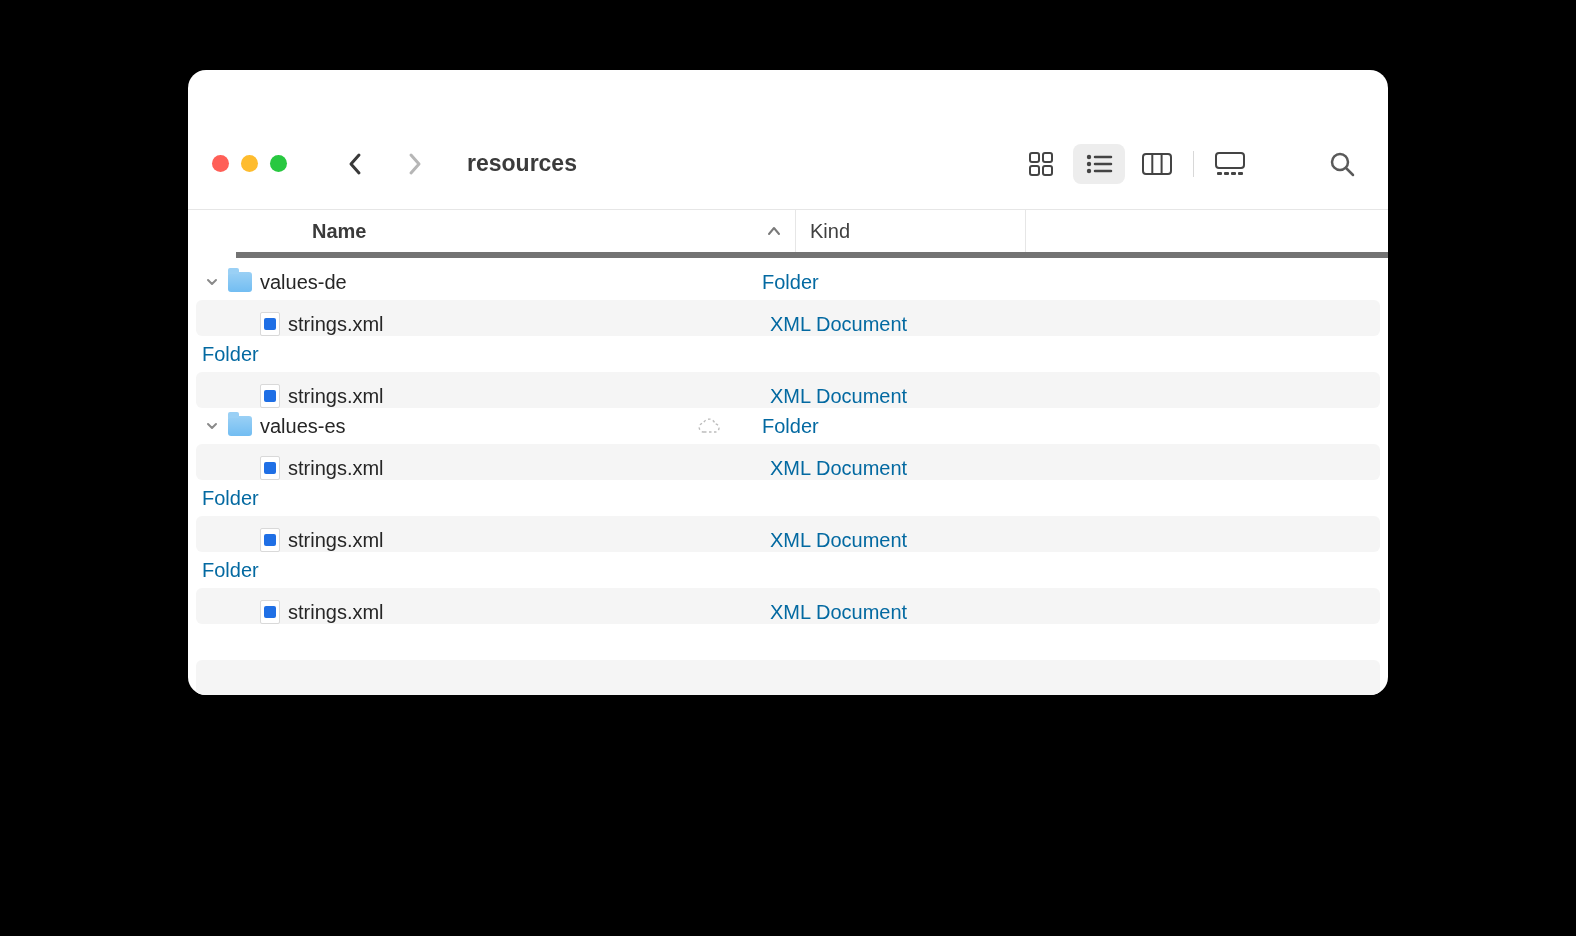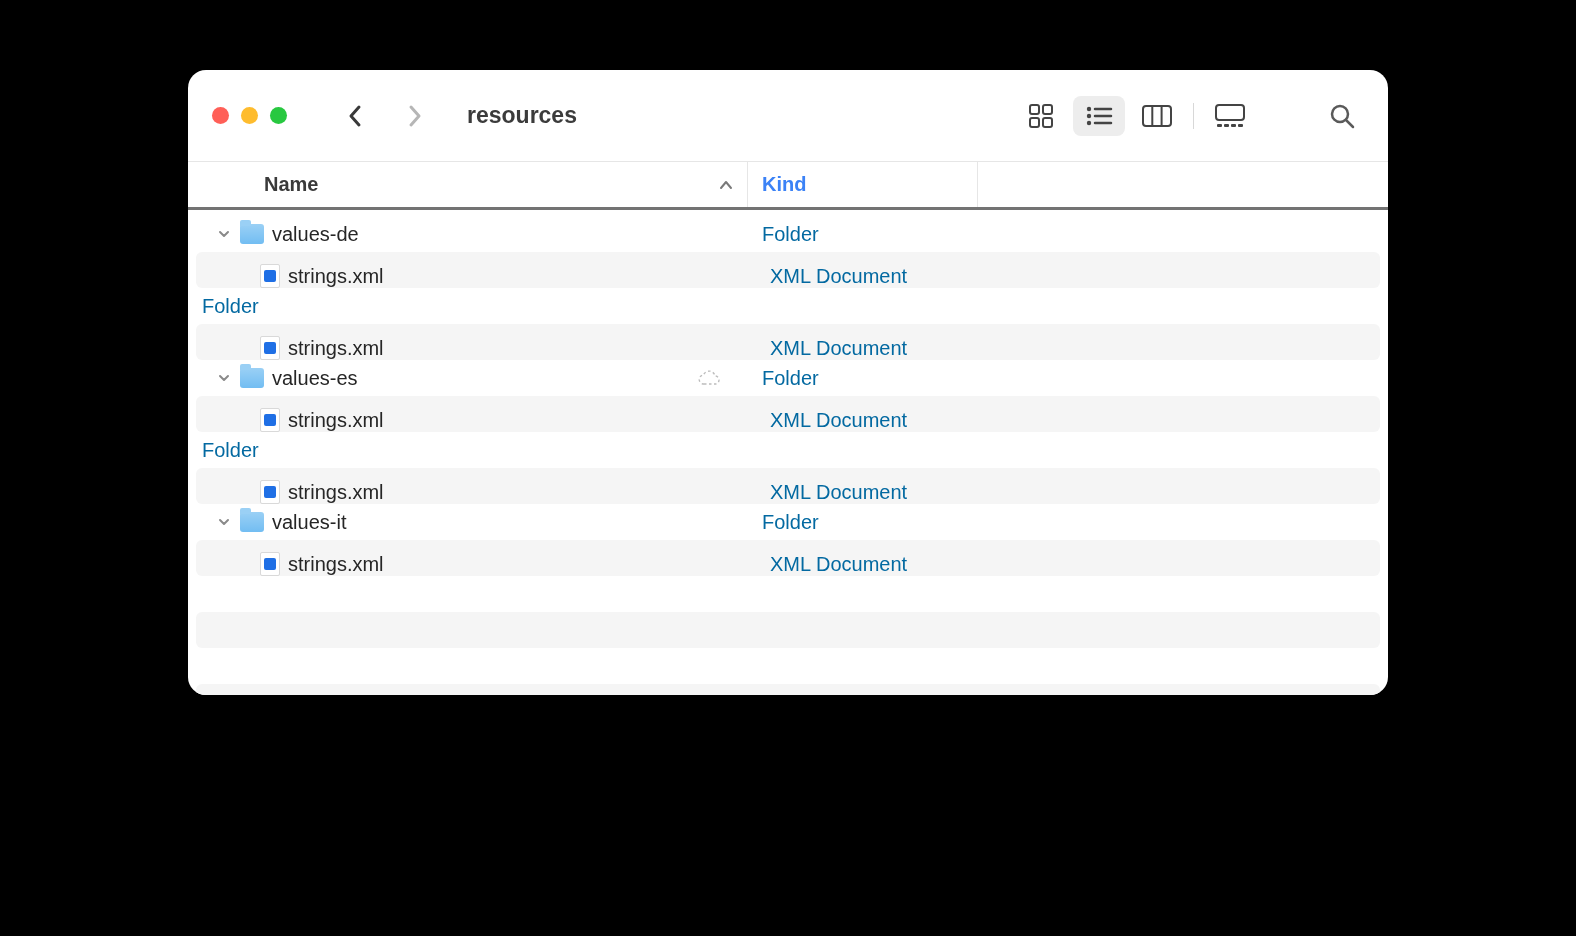--- a/index.html
+++ b/index.html
@@ -29,6 +29,7 @@
     padding: 0 24px 0 24px;
     border-bottom: 1px solid #e6e6e6;
     gap: 20px;
+    margin-top: 48px;
   }
   .traffic { display: flex; gap: 12px; margin-right: 28px; }
   .dot { width: 17px; height: 17px; border-radius: 50%; }

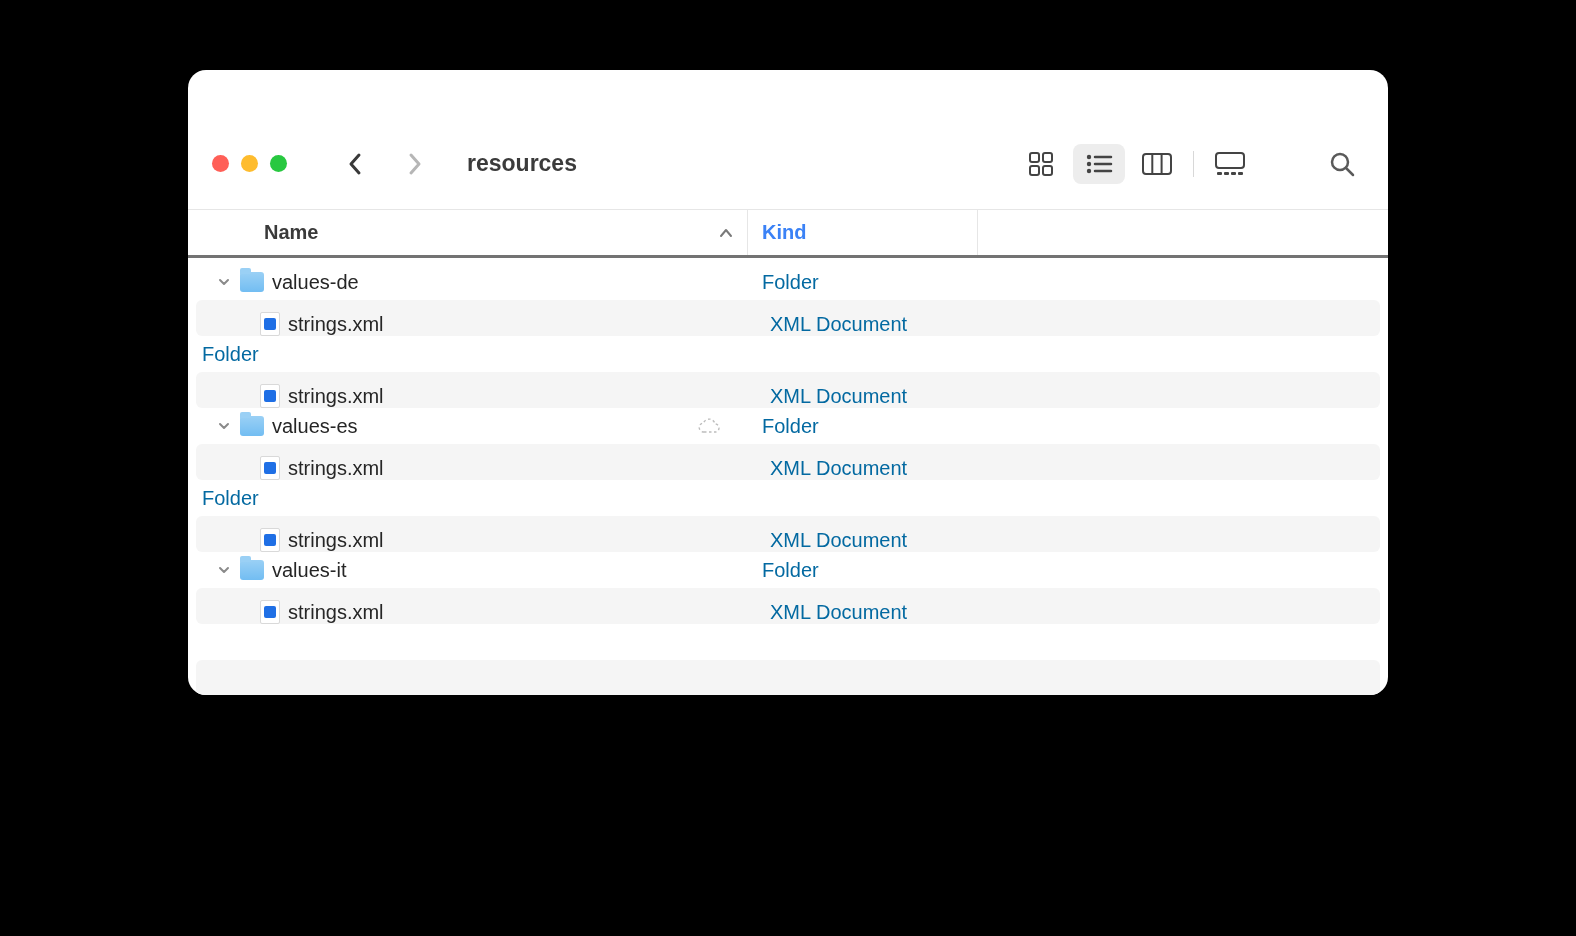--- a/index.html
+++ b/index.html
@@ -69,10 +69,11 @@
     height: 48px;
     display: flex;
     align-items: flex-start;
-    border-bottom: 3px solid #737373;
+    border-bottom: 6px solid #737373;
     font-size: 20px;
     color: #3a3a3a;
     position: relative;
+    margin-left: 48px;
   }
   .col-name {
     width: 560px;

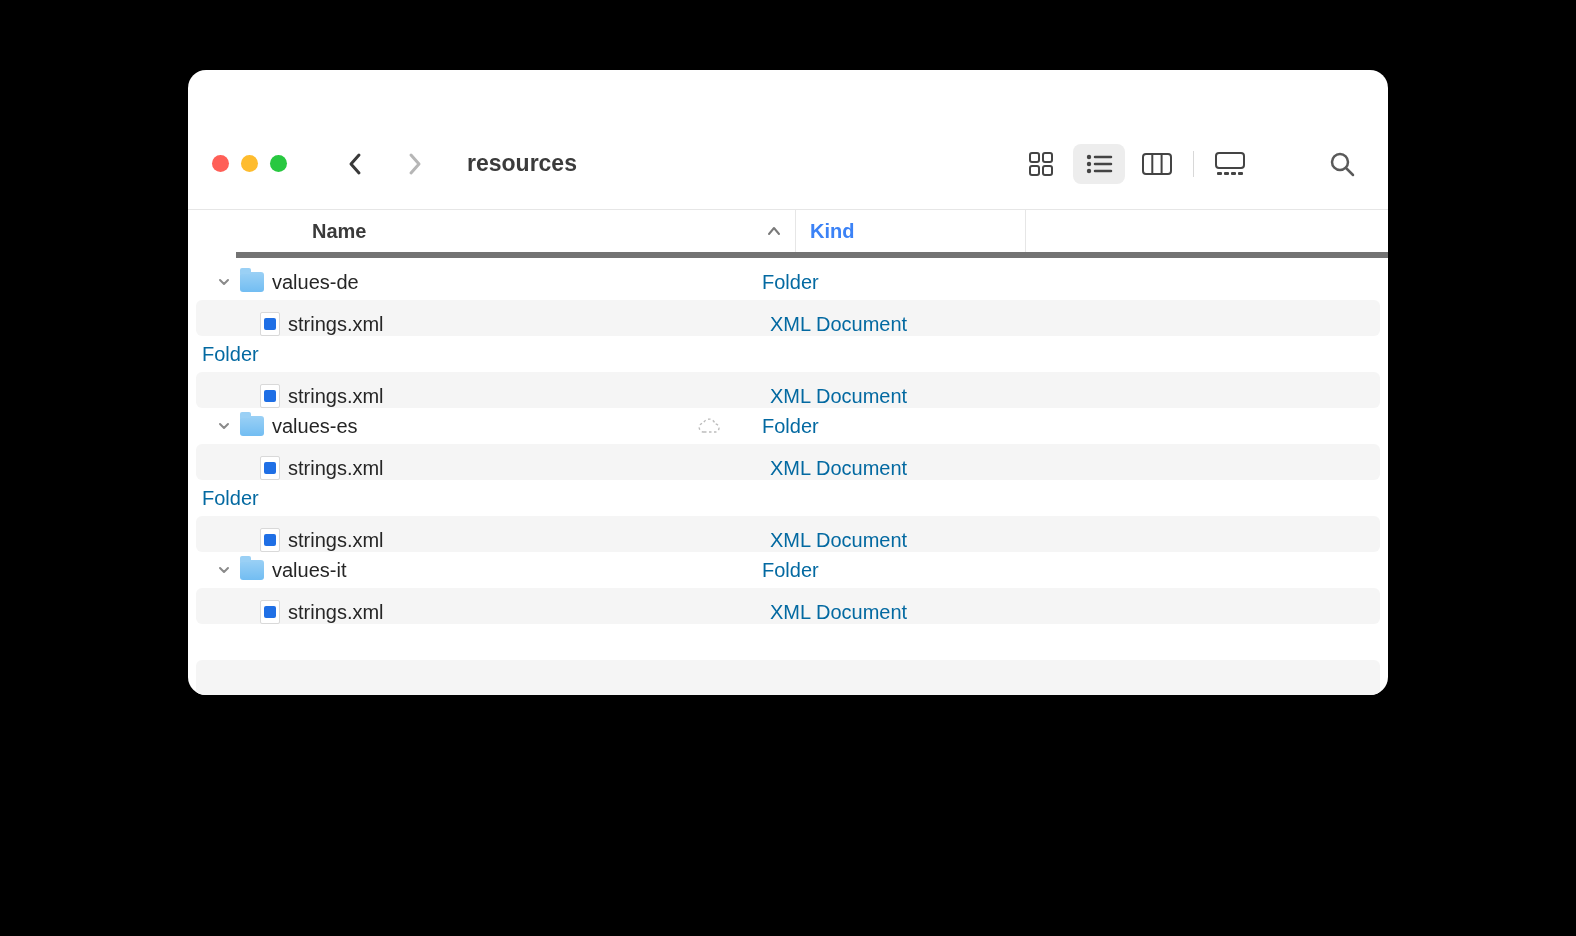--- a/index.html
+++ b/index.html
@@ -92,8 +92,8 @@
     height: 100%;
     display: flex; align-items: center;
     border-right: 1px solid #e6e6e6;
-    color: #3b82f6;
-    font-weight: 700;
+    color: #404040;
+    font-weight: 400;
   }
 
   .list { flex: 1; overflow: hidden; padding-top: 6px; }

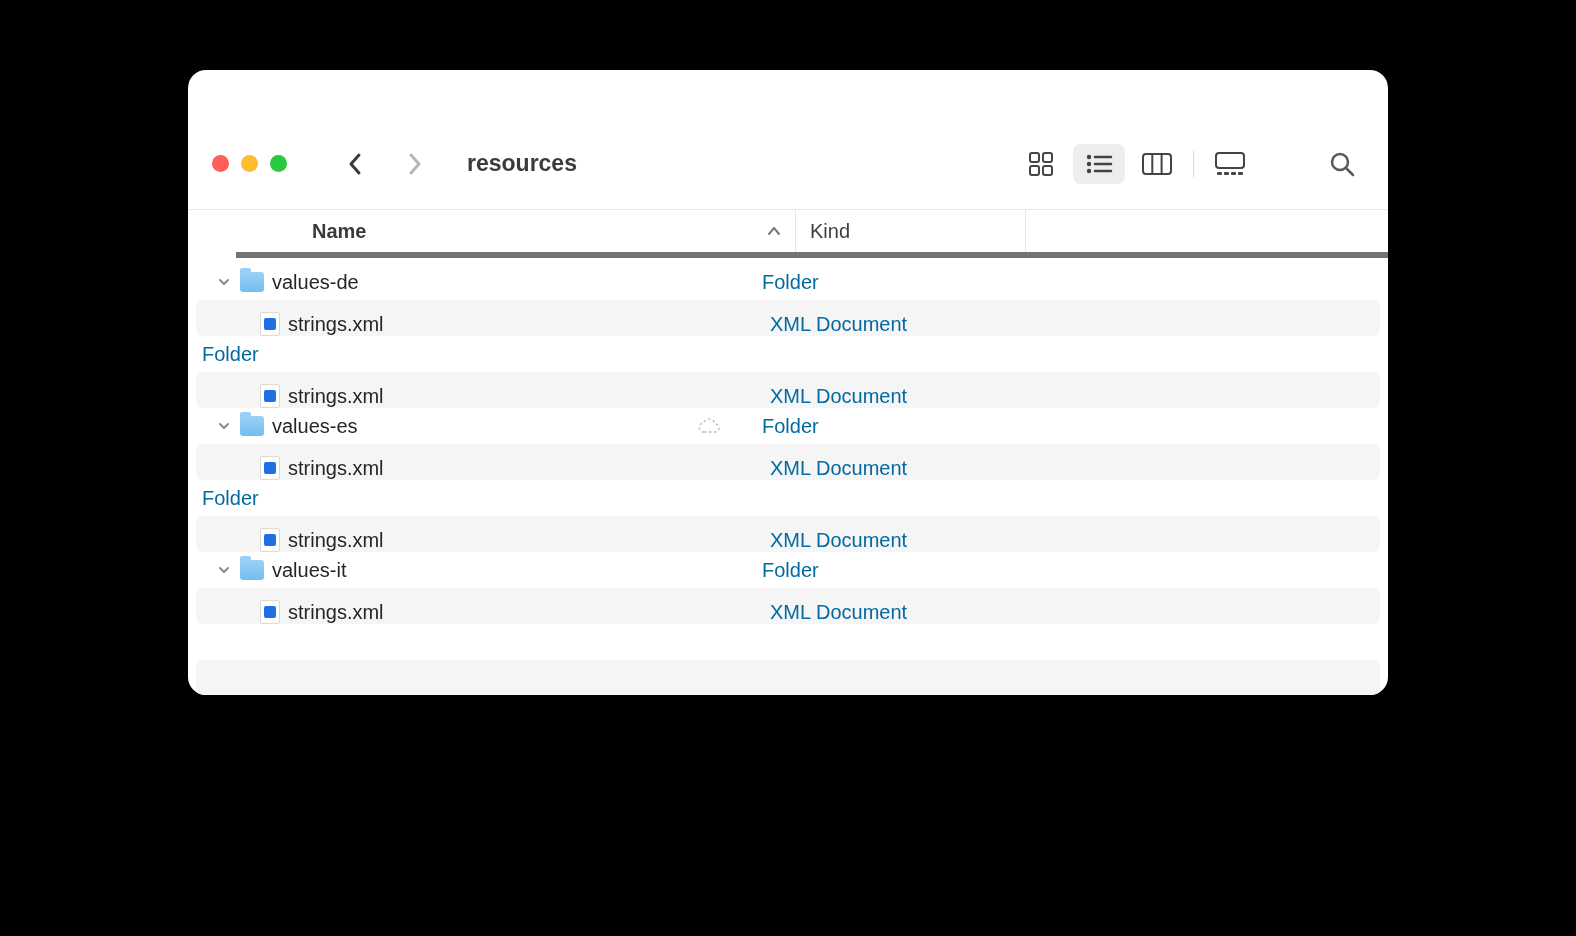--- a/index.html
+++ b/index.html
@@ -111,7 +111,7 @@
     display: flex;
     align-items: center;
     gap: 8px;
-    padding-left: 28px;
+    padding-left: 16px;
     position: relative;
   }
   .row.alt-bottom { background: #f5f5f5; border-radius: 6px; margin: 0 8px; height: 36px; }

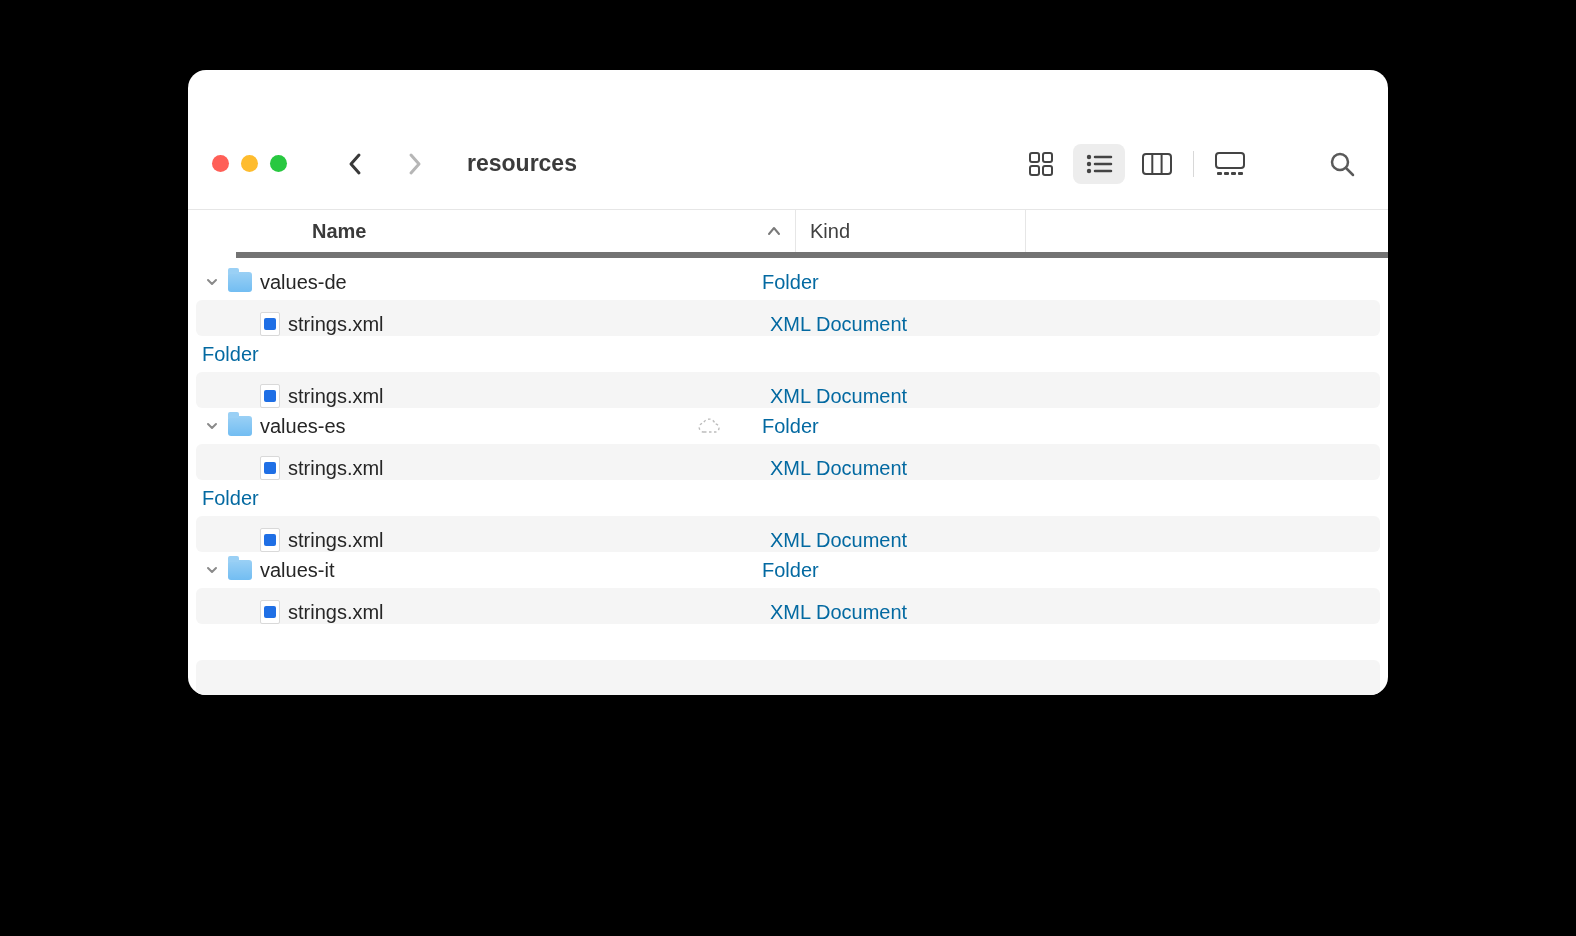--- a/index.html
+++ b/index.html
@@ -323,15 +323,6 @@
     </div>
 
     <div class="row">
-      <div class="cell-name">
-        <span class="chev">
-          <svg width="12" height="12" viewBox="0 0 12 12">
-              <polyline points="2,4 6,8 10,4" fill="none" stroke="currentColor" stroke-width="2" stroke-linecap="round" stroke-linejoin="round"></polyline>
-            </svg>
-        </span>
-        <span class="folder-ic"></span>
-        <span>values-it</span>
-      </div>
       <div class="cell-kind">Folder</div>
     </div>
 

